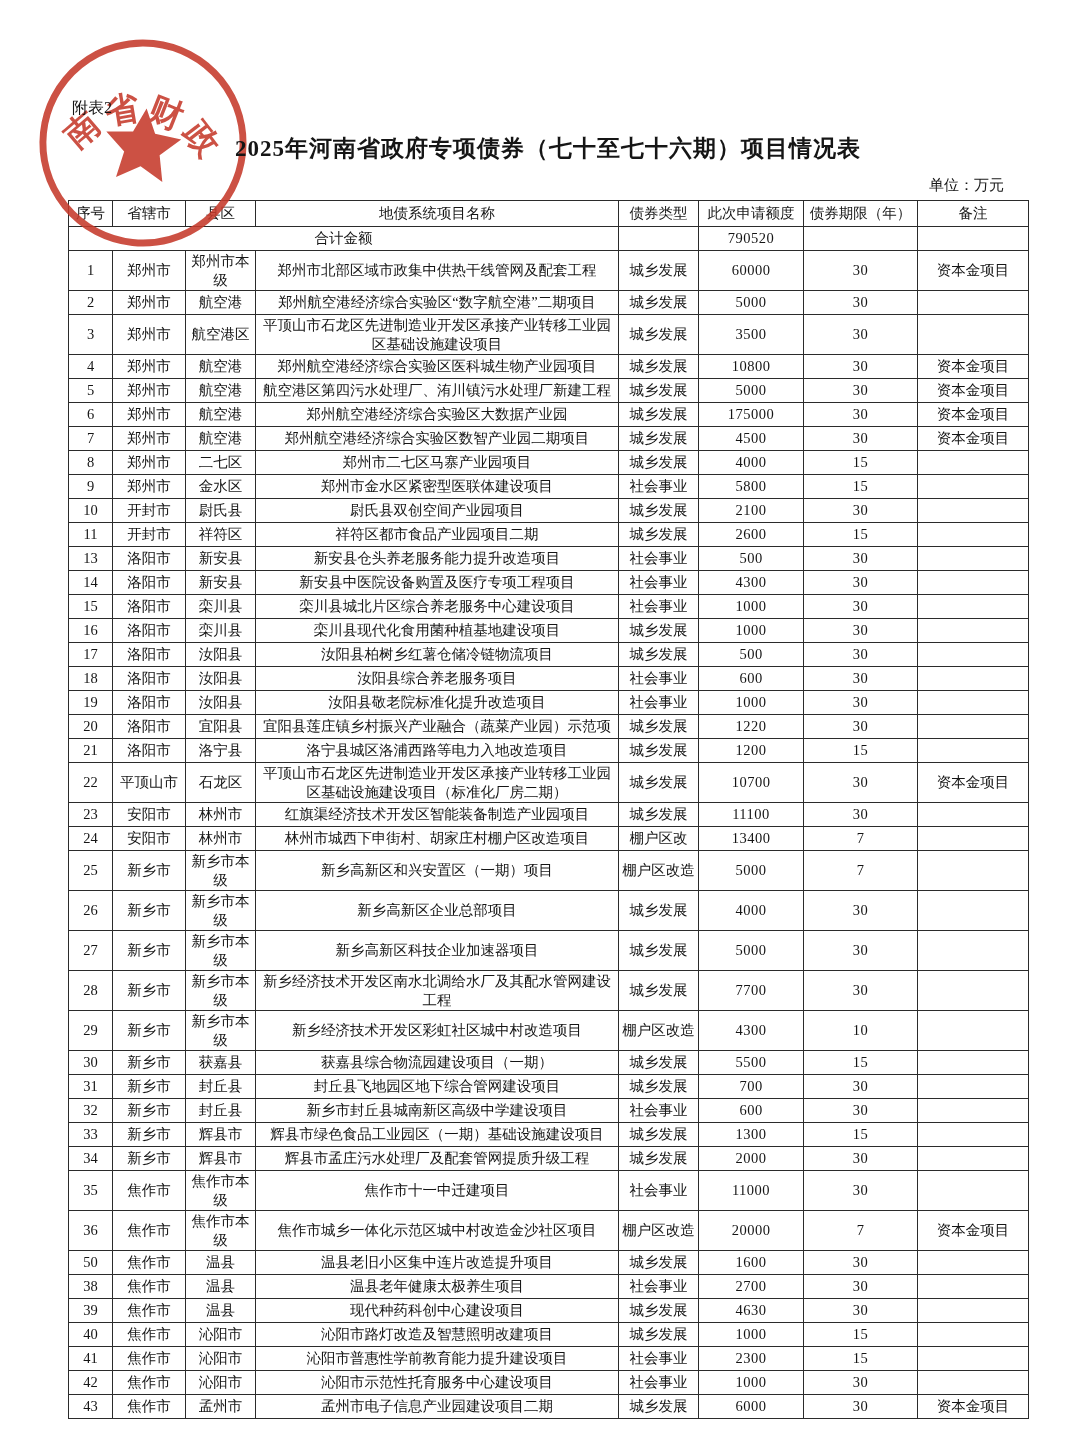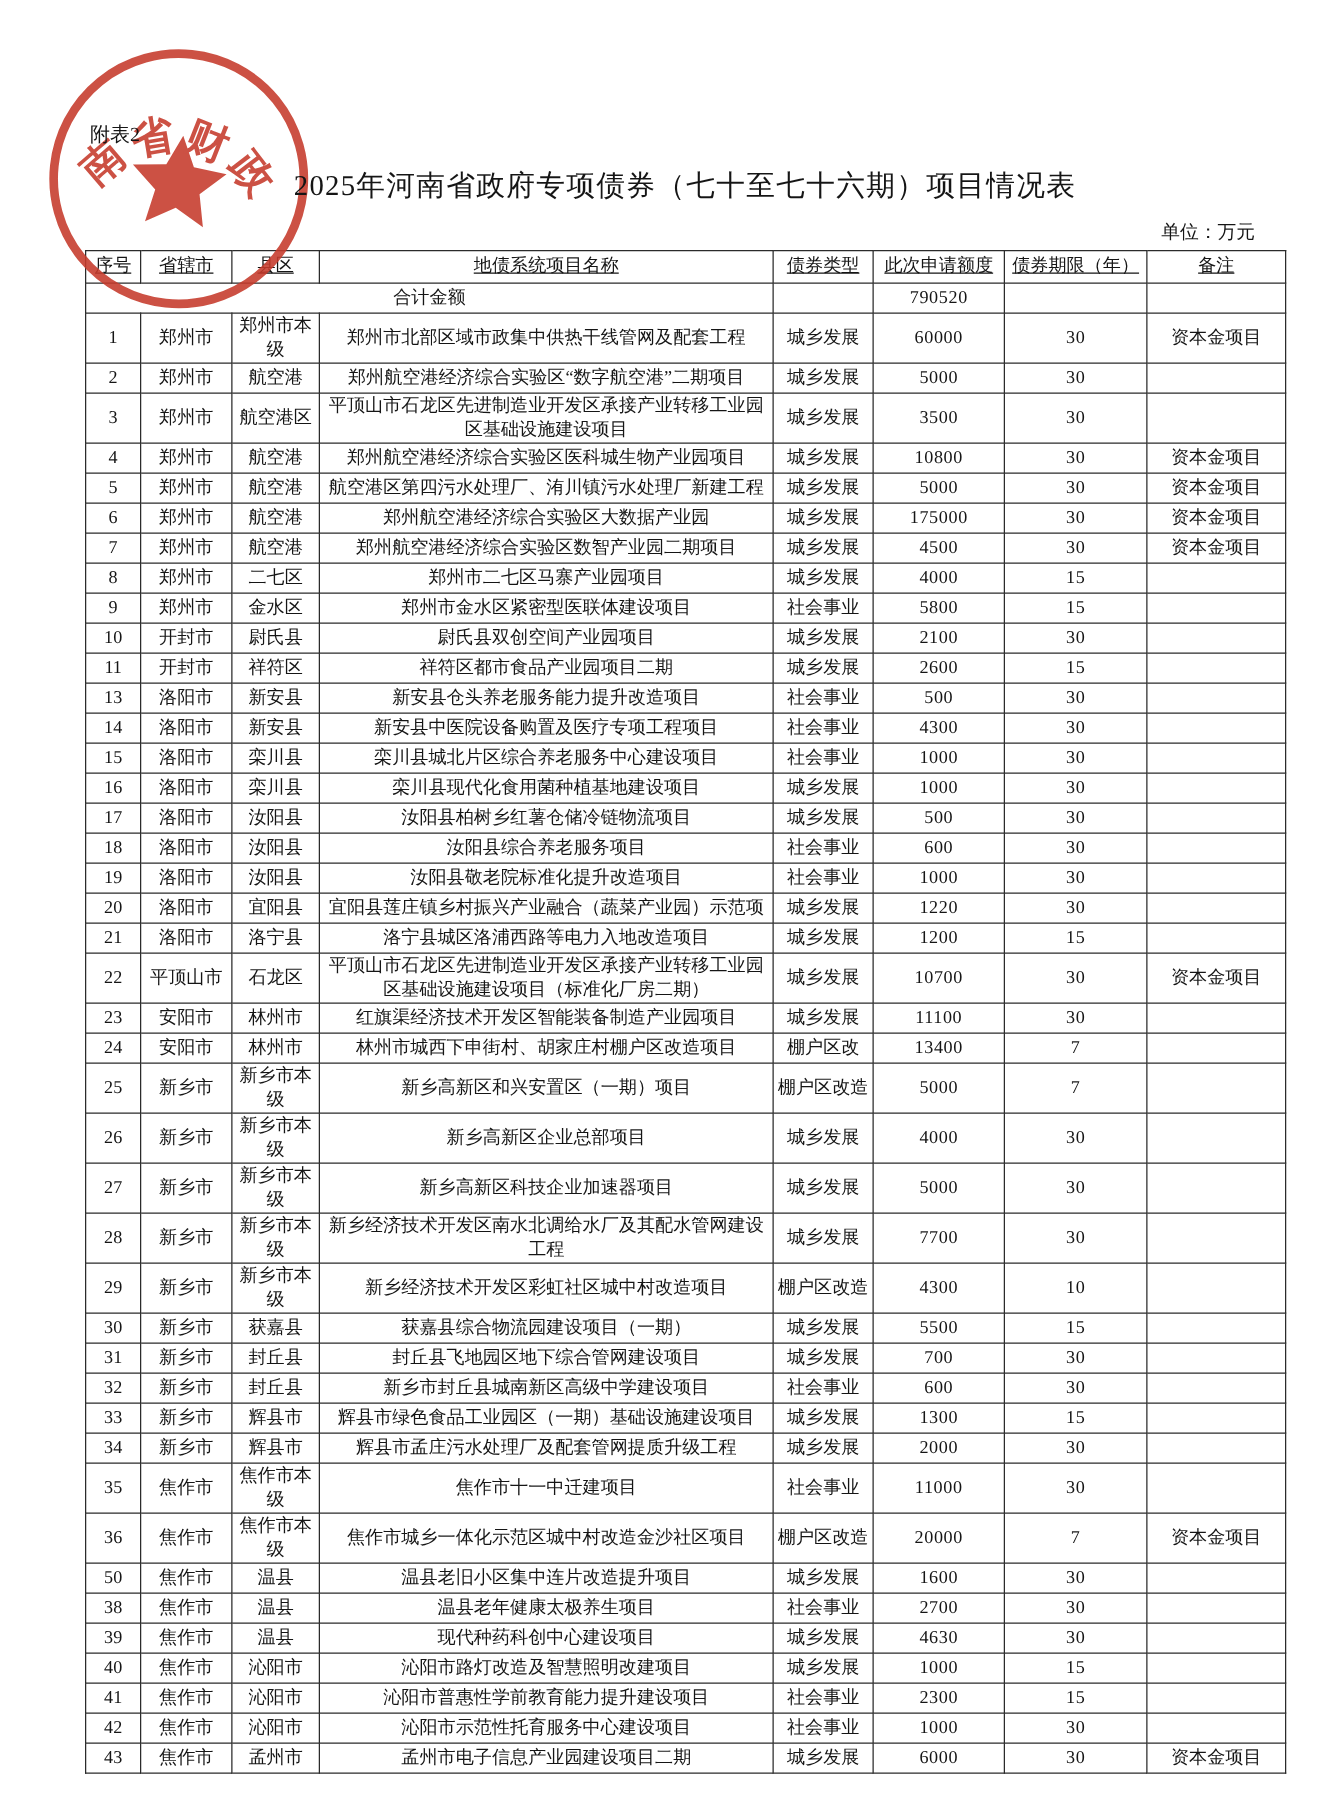--- a/index.html
+++ b/index.html
@@ -17,7 +17,7 @@
   }
   .doc-title{
     position:absolute;left:68px;top:133px;width:960px;
-    text-align:center;font-size:23px;font-weight:normal;
+    text-align:center;font-size:23px;font-weight:bold;
     letter-spacing:1px;z-index:3;
   }
   .unit-note{

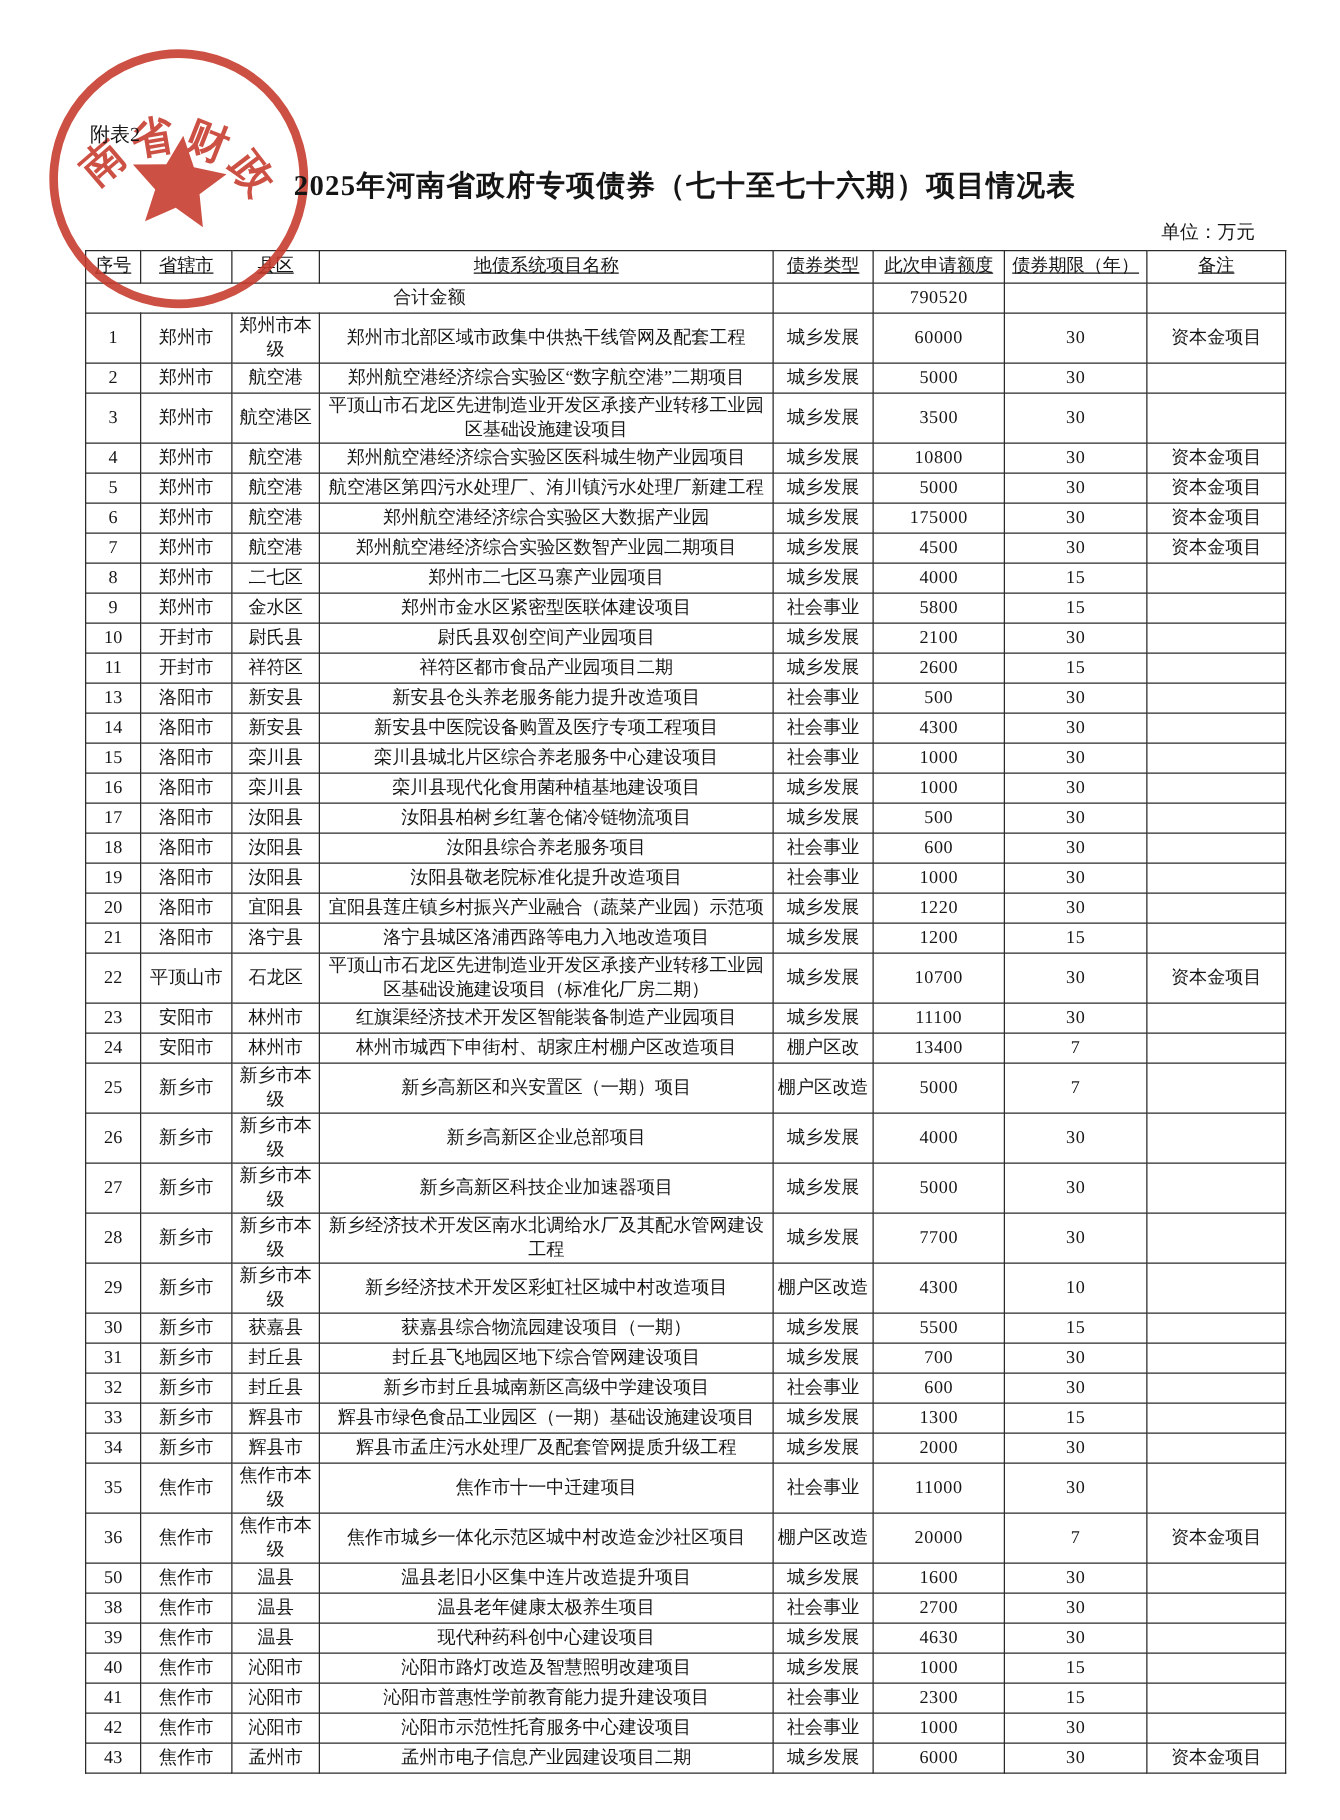--- a/index.html
+++ b/index.html
@@ -41,7 +41,7 @@
     padding:1px 3px;font-weight:normal;
     word-break:break-all;
   }
-  table.projects th{height:23px;text-decoration:underline;}
+  table.projects th{height:23px;}
   table.projects td{height:21px;}
   td.c-bond{padding:1px 6px;}
   td.c-amount,td.c-term{letter-spacing:.5px;}

